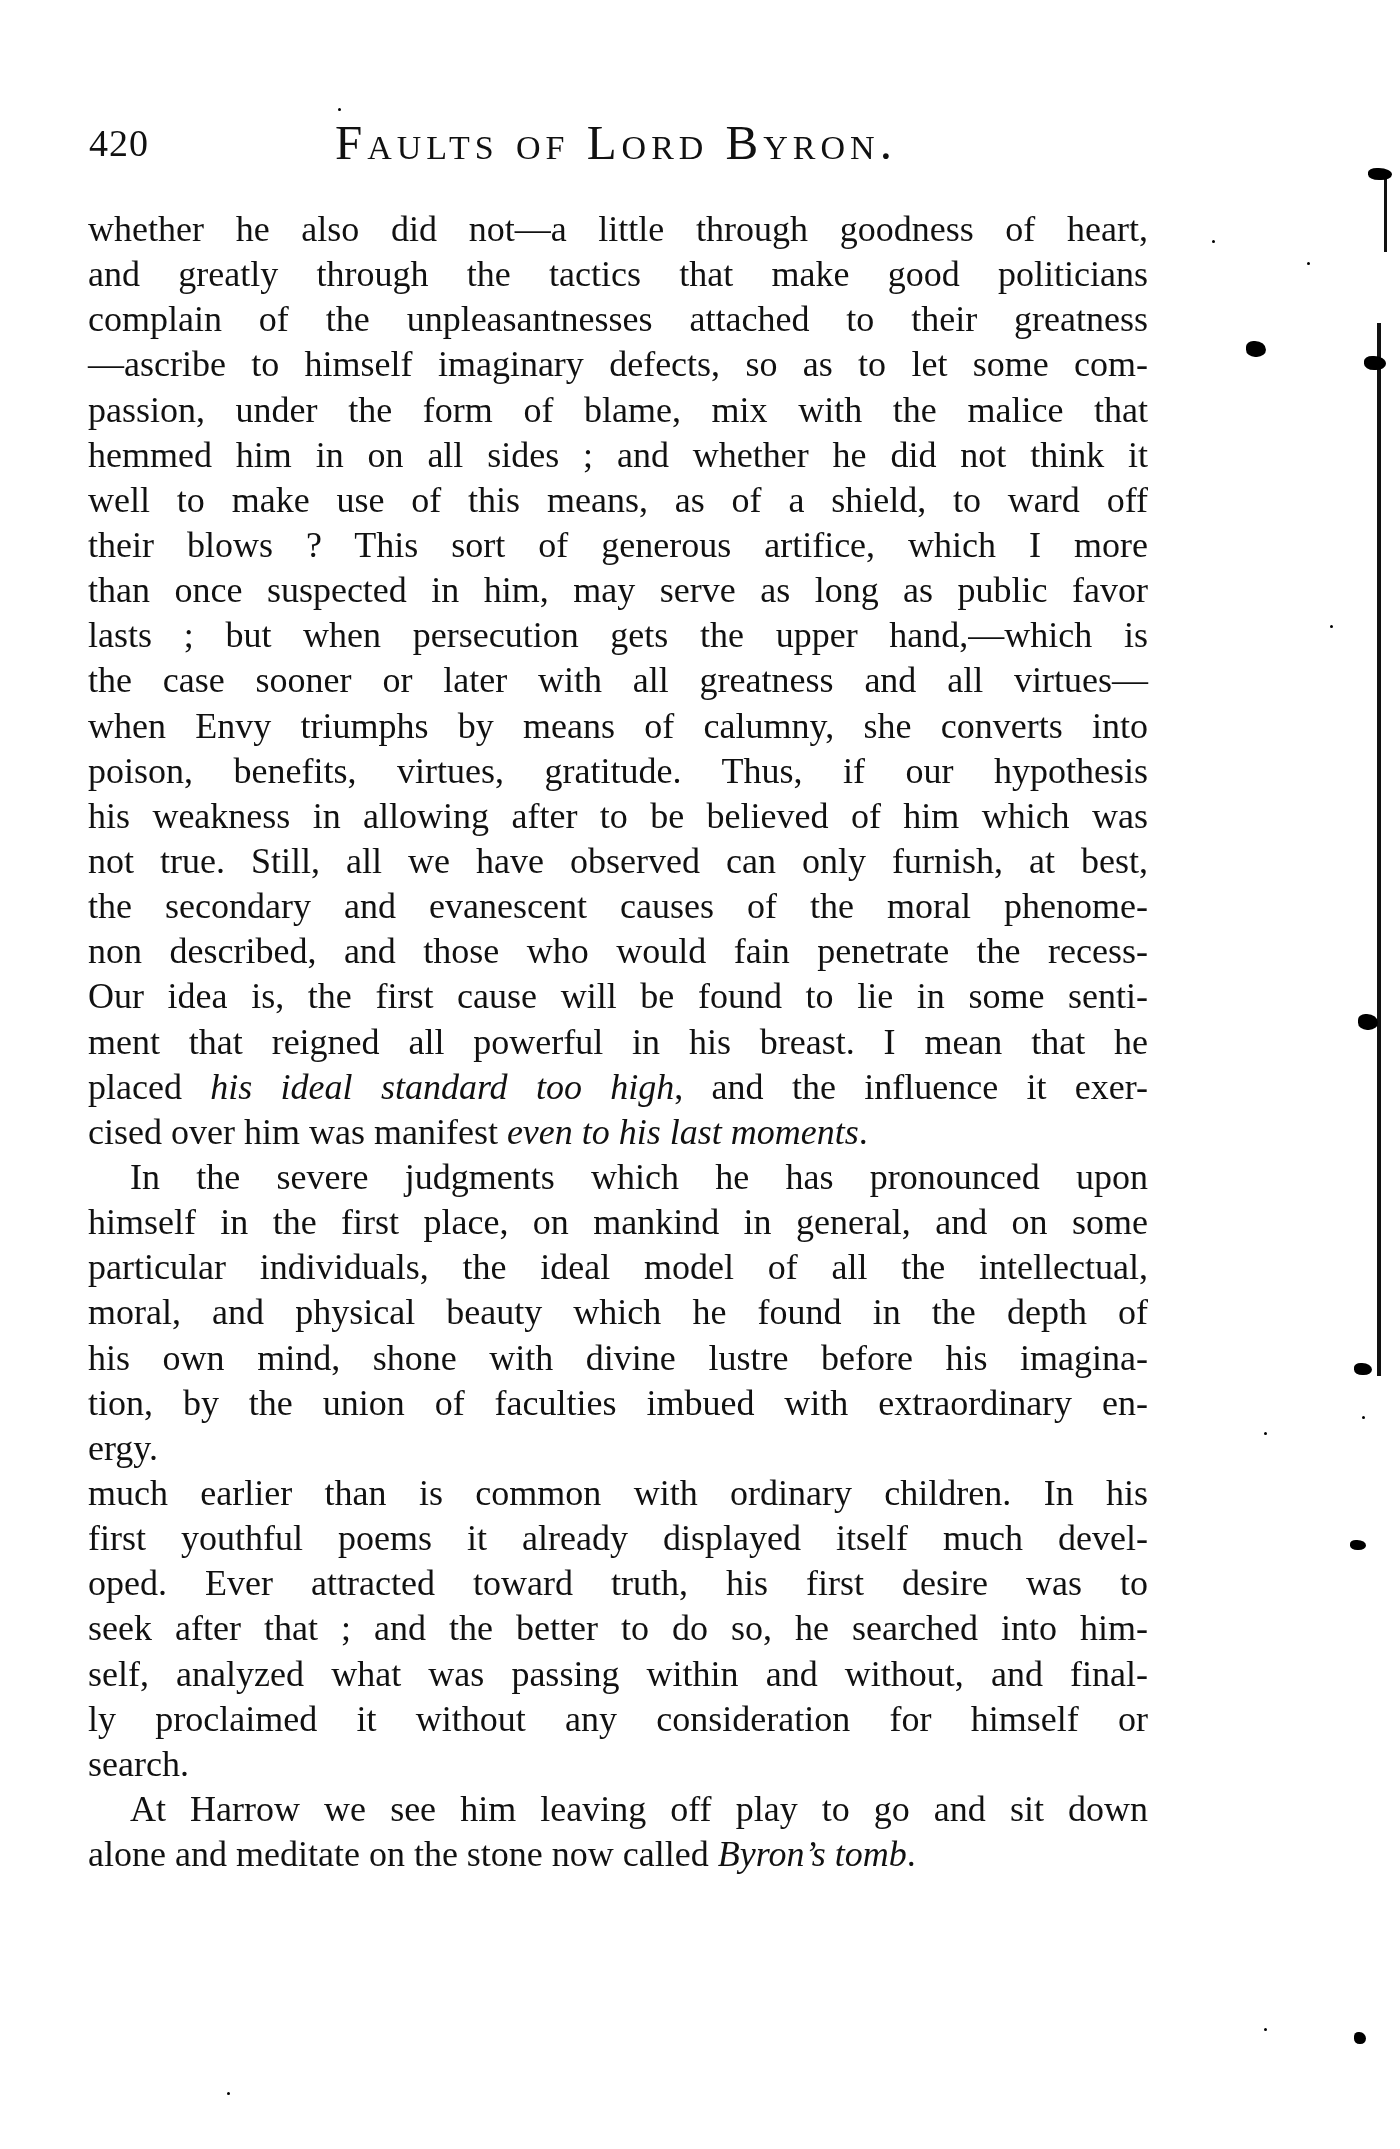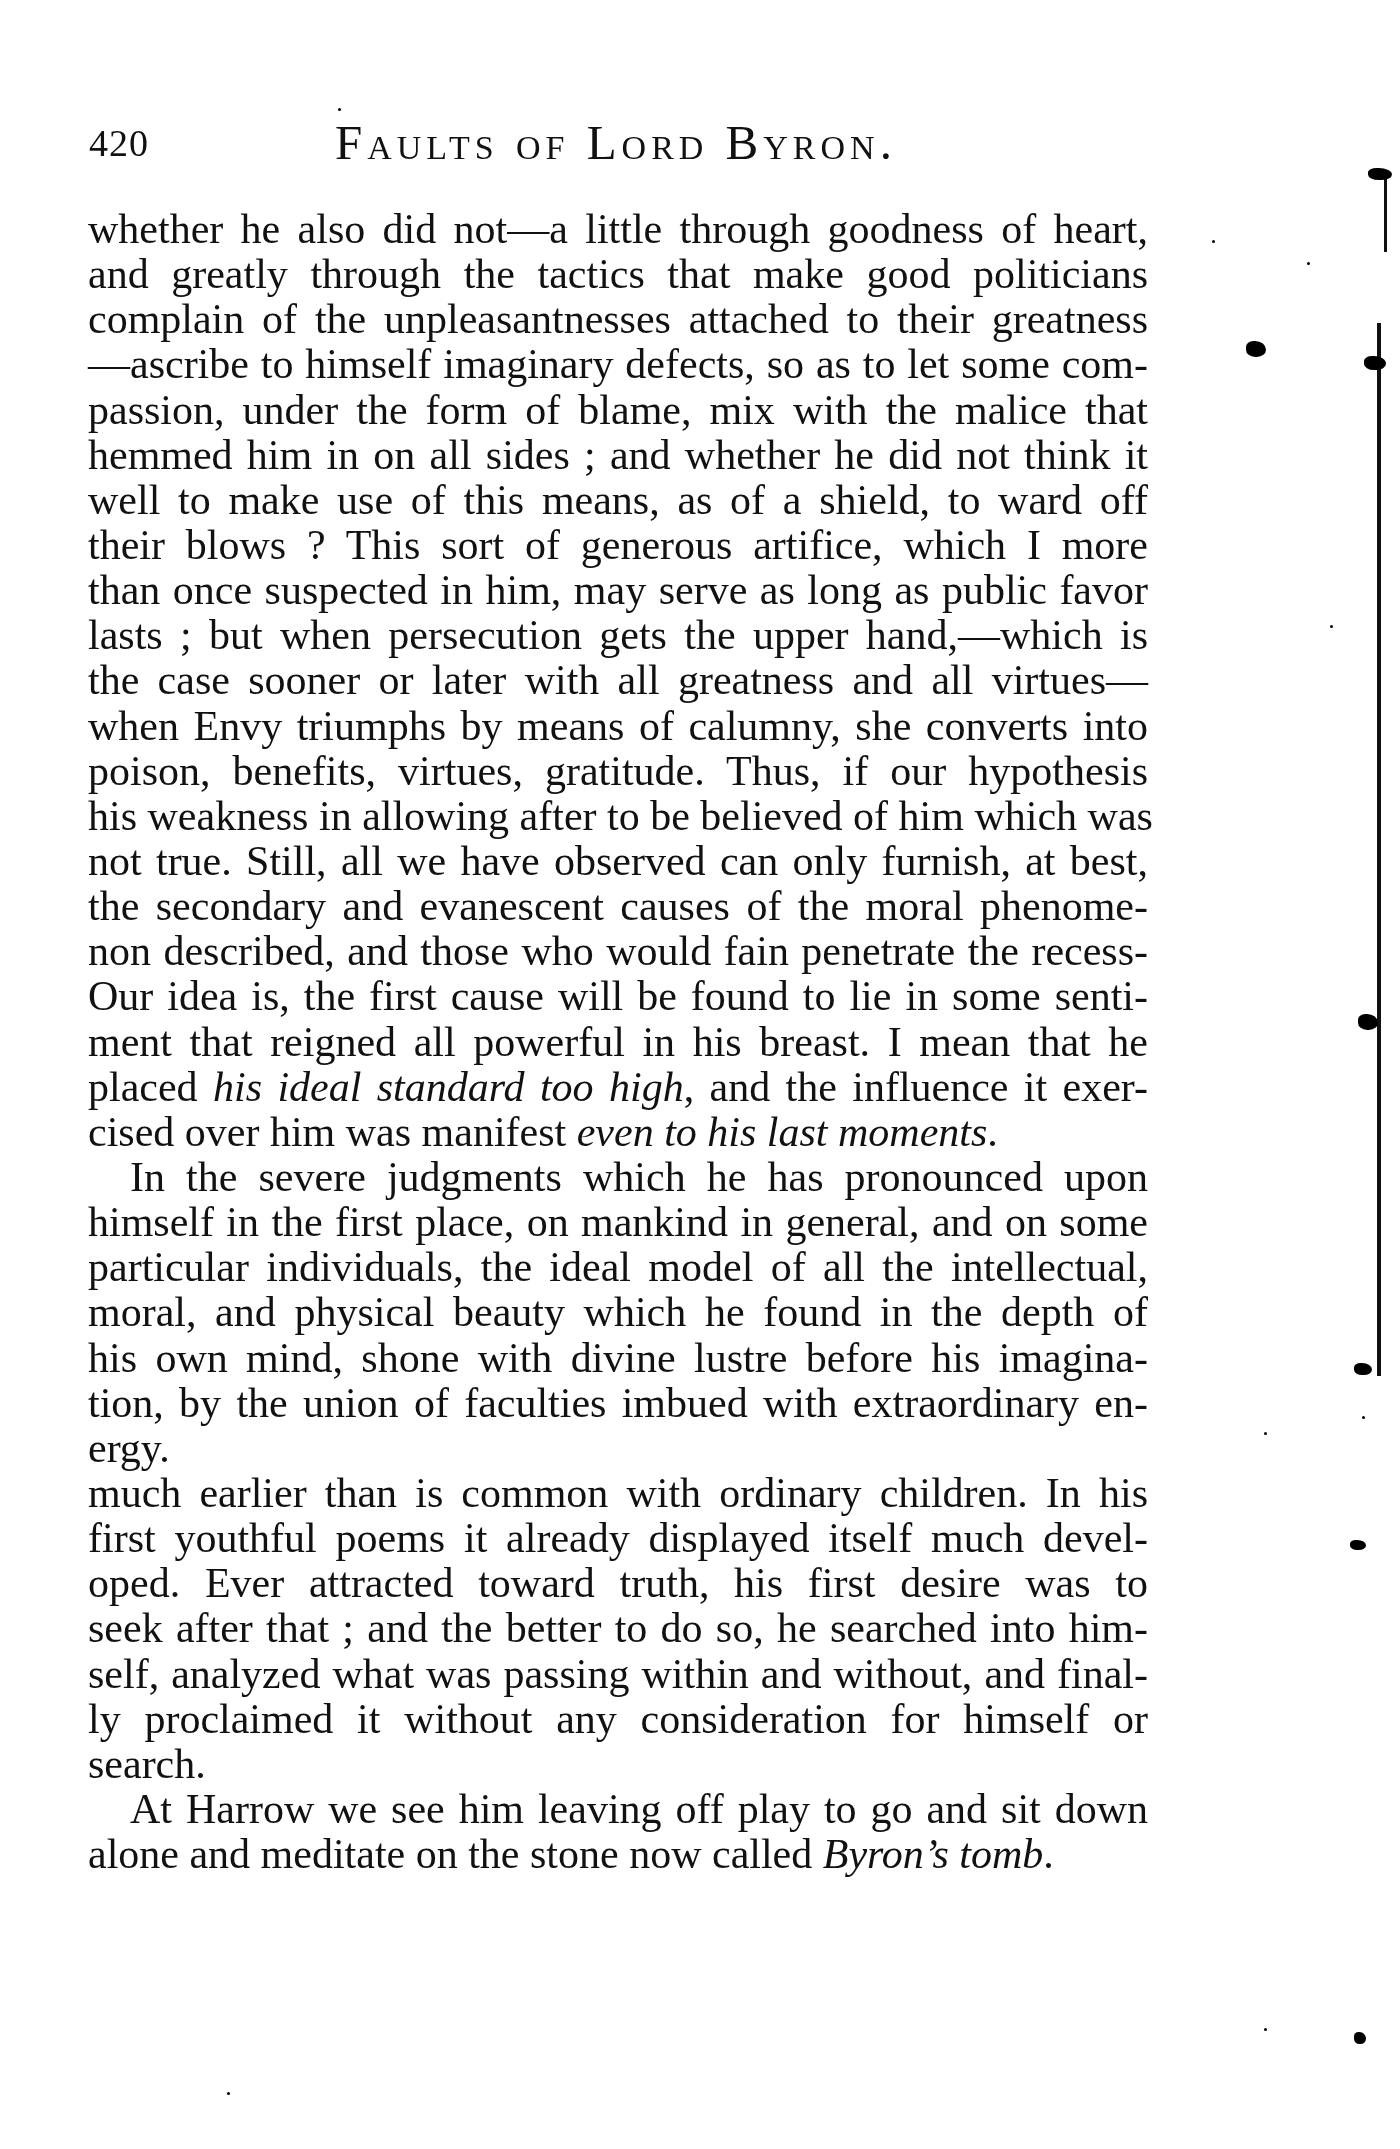--- a/index.html
+++ b/index.html
@@ -48,7 +48,7 @@
     left: 88px;
     top: 207px;
     width: 1060px;
-    font-size: 42px;
+    font-size: 36px;
     line-height: 45.15px;
   }
   .line {

